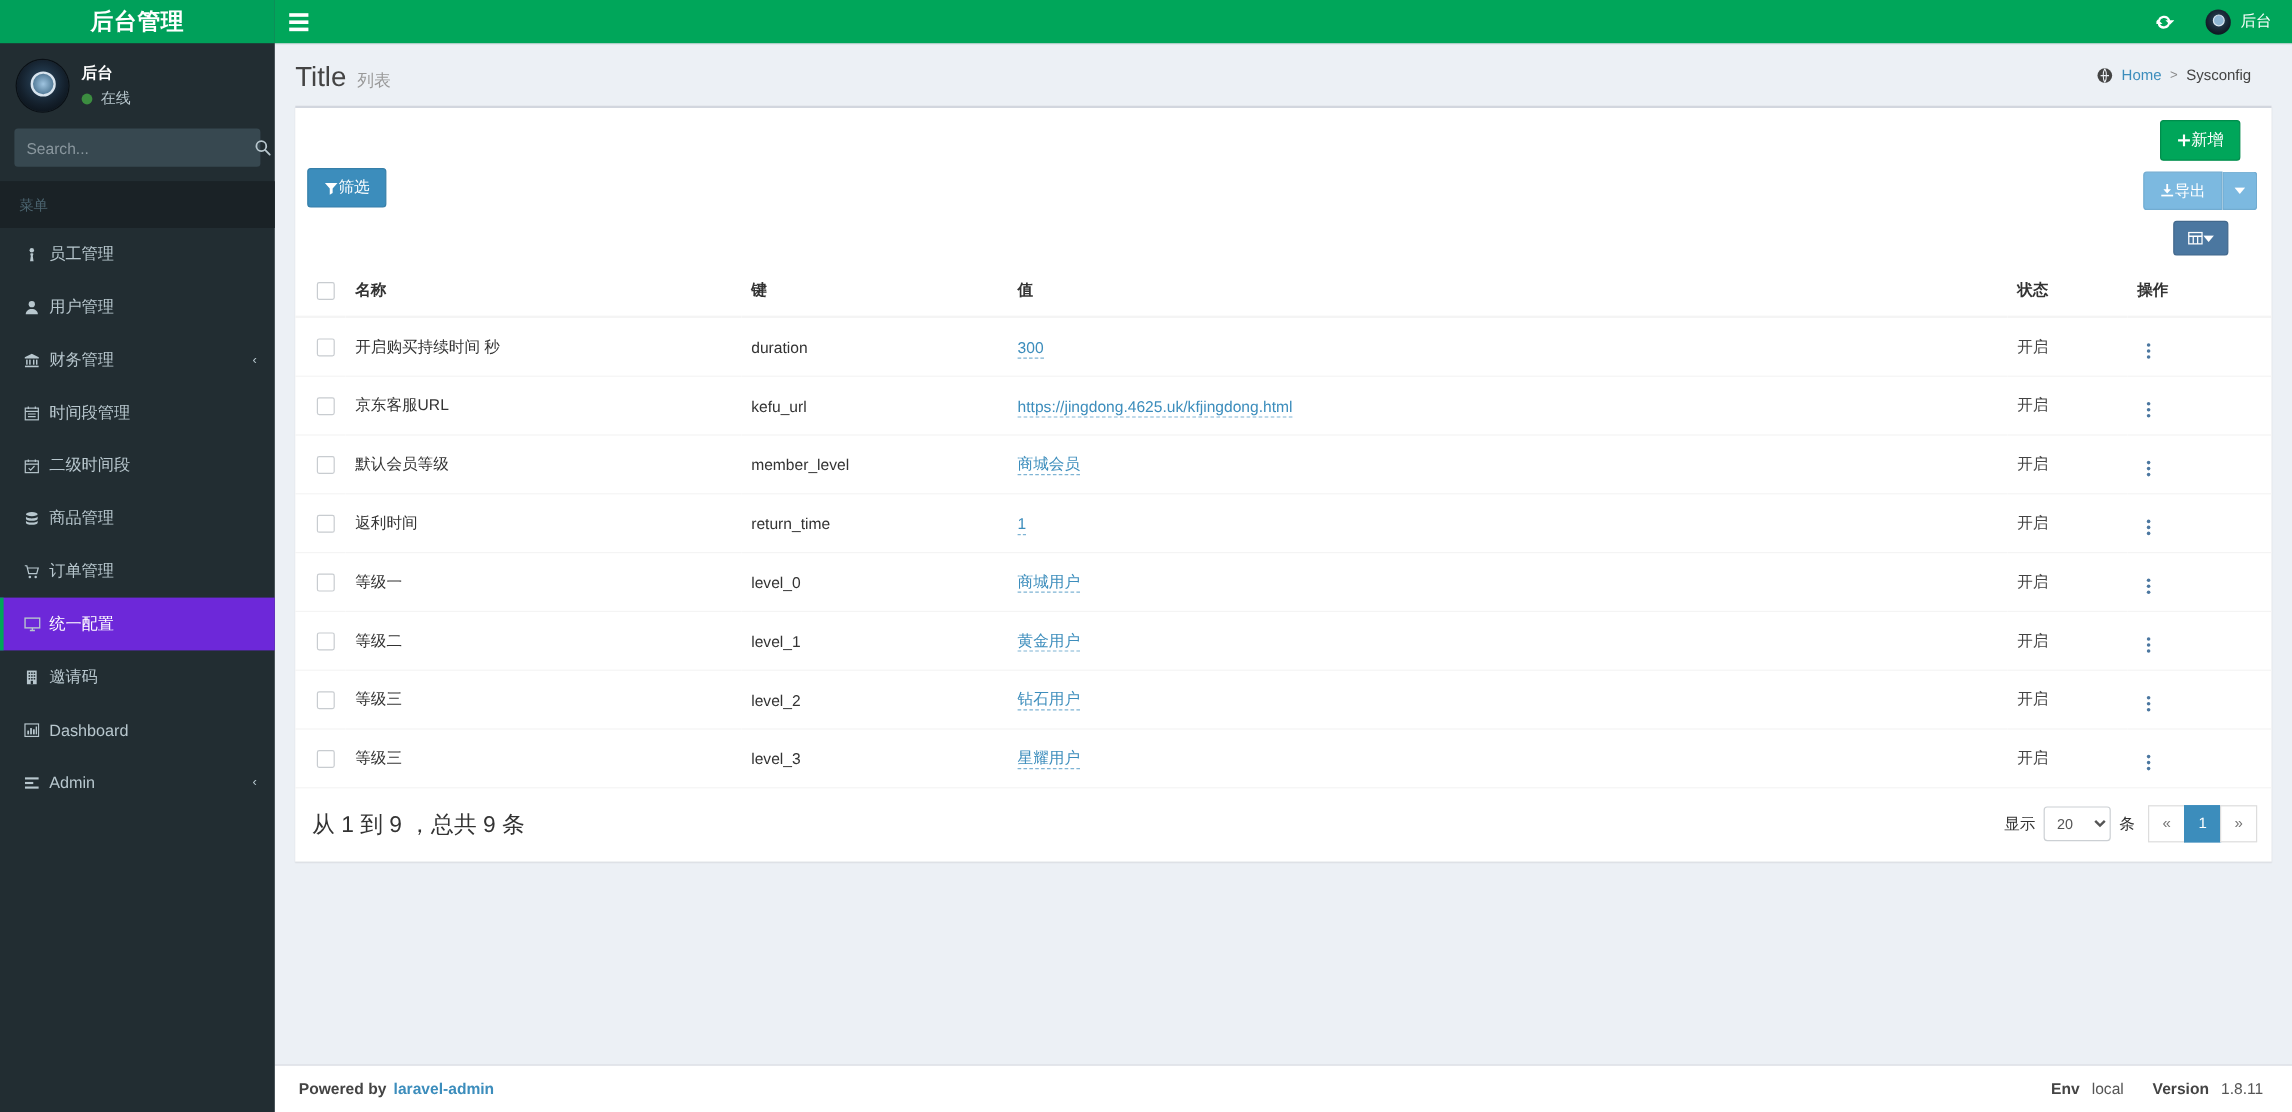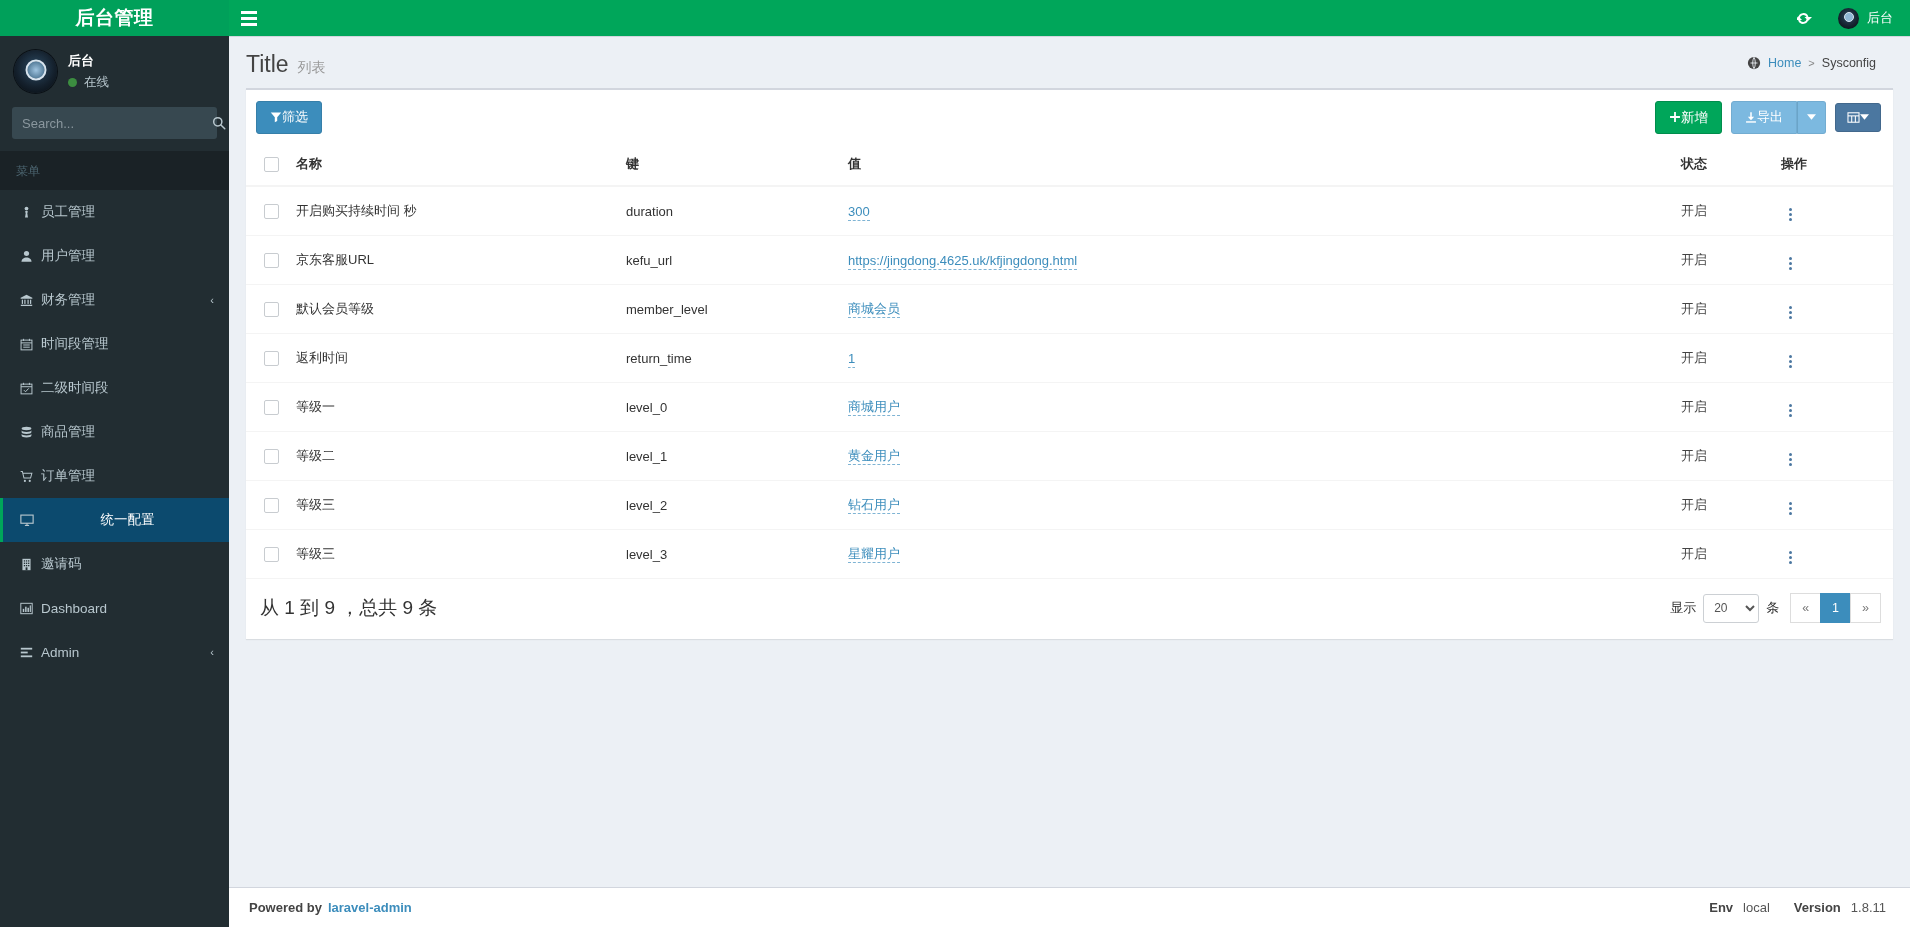--- a/index.html
+++ b/index.html
@@ -168,7 +168,7 @@
     padding: 7px 9px;
   }
   .btn-grid { background: #4b77a0; border-color: #42688c; color: #fff; padding: 7px 11px; }
-  #header-right { margin-left: auto; display: flex; align-items: center; gap: 9px; }
+  #header-right { margin-left: auto; display: flex; align-items: center; gap: 9px; flex-direction: column; }
   .btn-group { display: flex; }
 
   

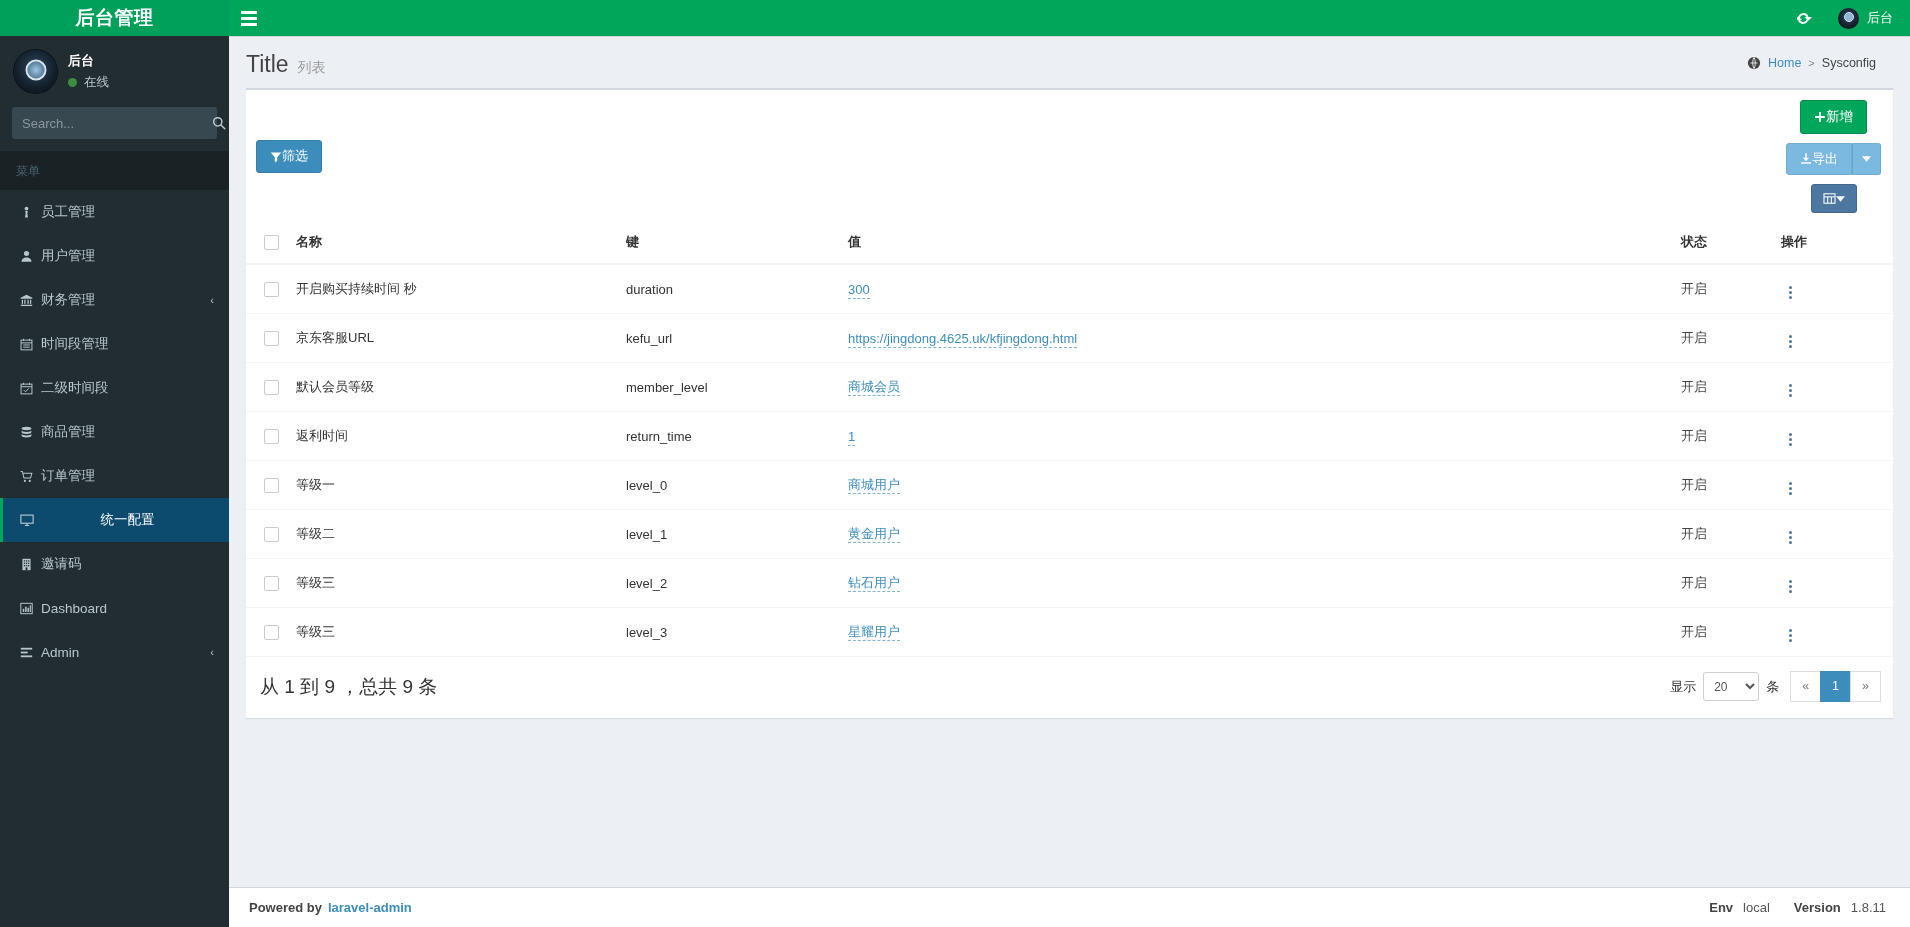--- a/index.html
+++ b/index.html
@@ -74,9 +74,8 @@
     border-left: 3px solid transparent;
   }
   .menu-item.active {
-    background: #0c4a6e; color: #fff;
+    background: #6d28d9; color: #fff;
     border-left-color: #00a65a;
-    text-align: center;
   }
   .menu-item .mi-icon {
     width: 21px; display: inline-flex; justify-content: flex-start;

